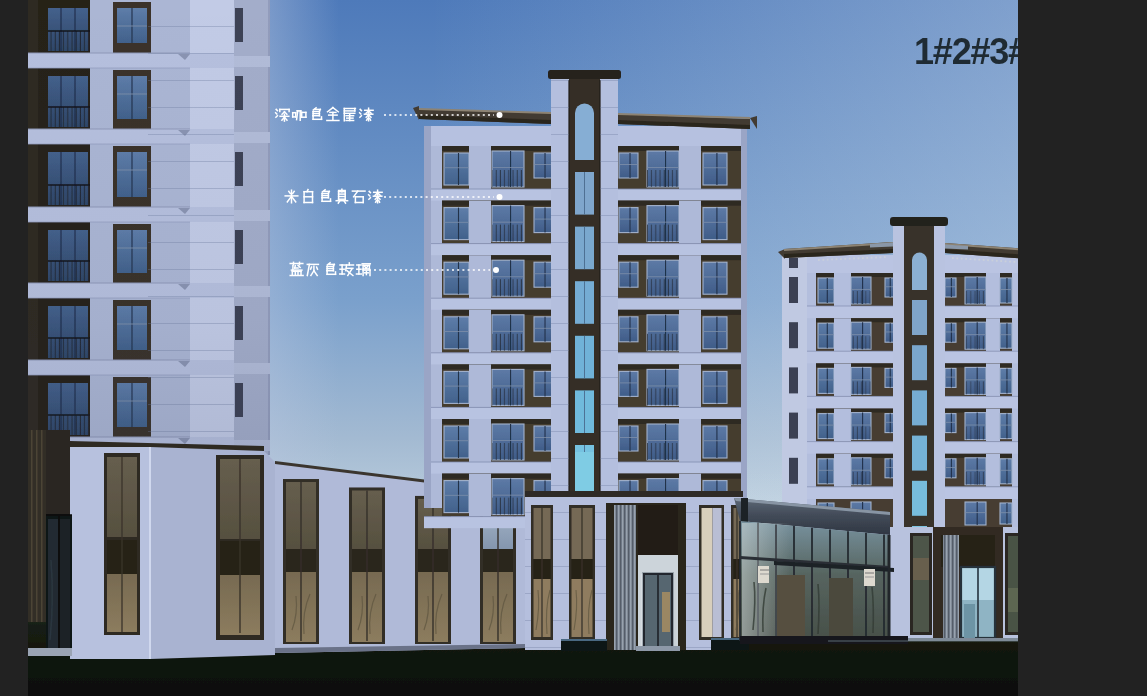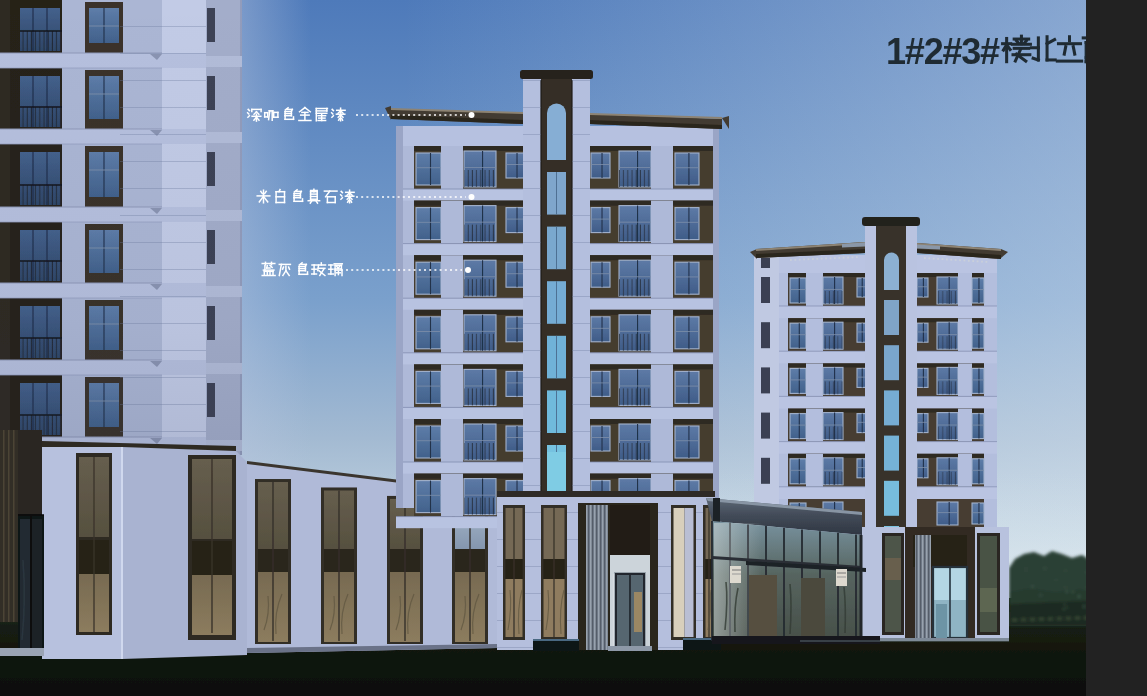--- a/index.html
+++ b/index.html
@@ -1,7 +1,7 @@
 <!DOCTYPE html>
 <html><head><meta charset="utf-8"><title>elevation</title><style>
 html,body{margin:0;padding:0;background:#222;}
-#stage{position:relative;width:1086px;height:696px;overflow:hidden;font-family:"Liberation Sans",sans-serif;}
+#stage{position:relative;width:990px;height:696px;overflow:hidden;font-family:"Liberation Sans",sans-serif;margin-left:28px;}
 </style></head><body>
 <div id="stage">
 <svg width="1147" height="696" viewBox="0 0 1147 696" xmlns="http://www.w3.org/2000/svg">

